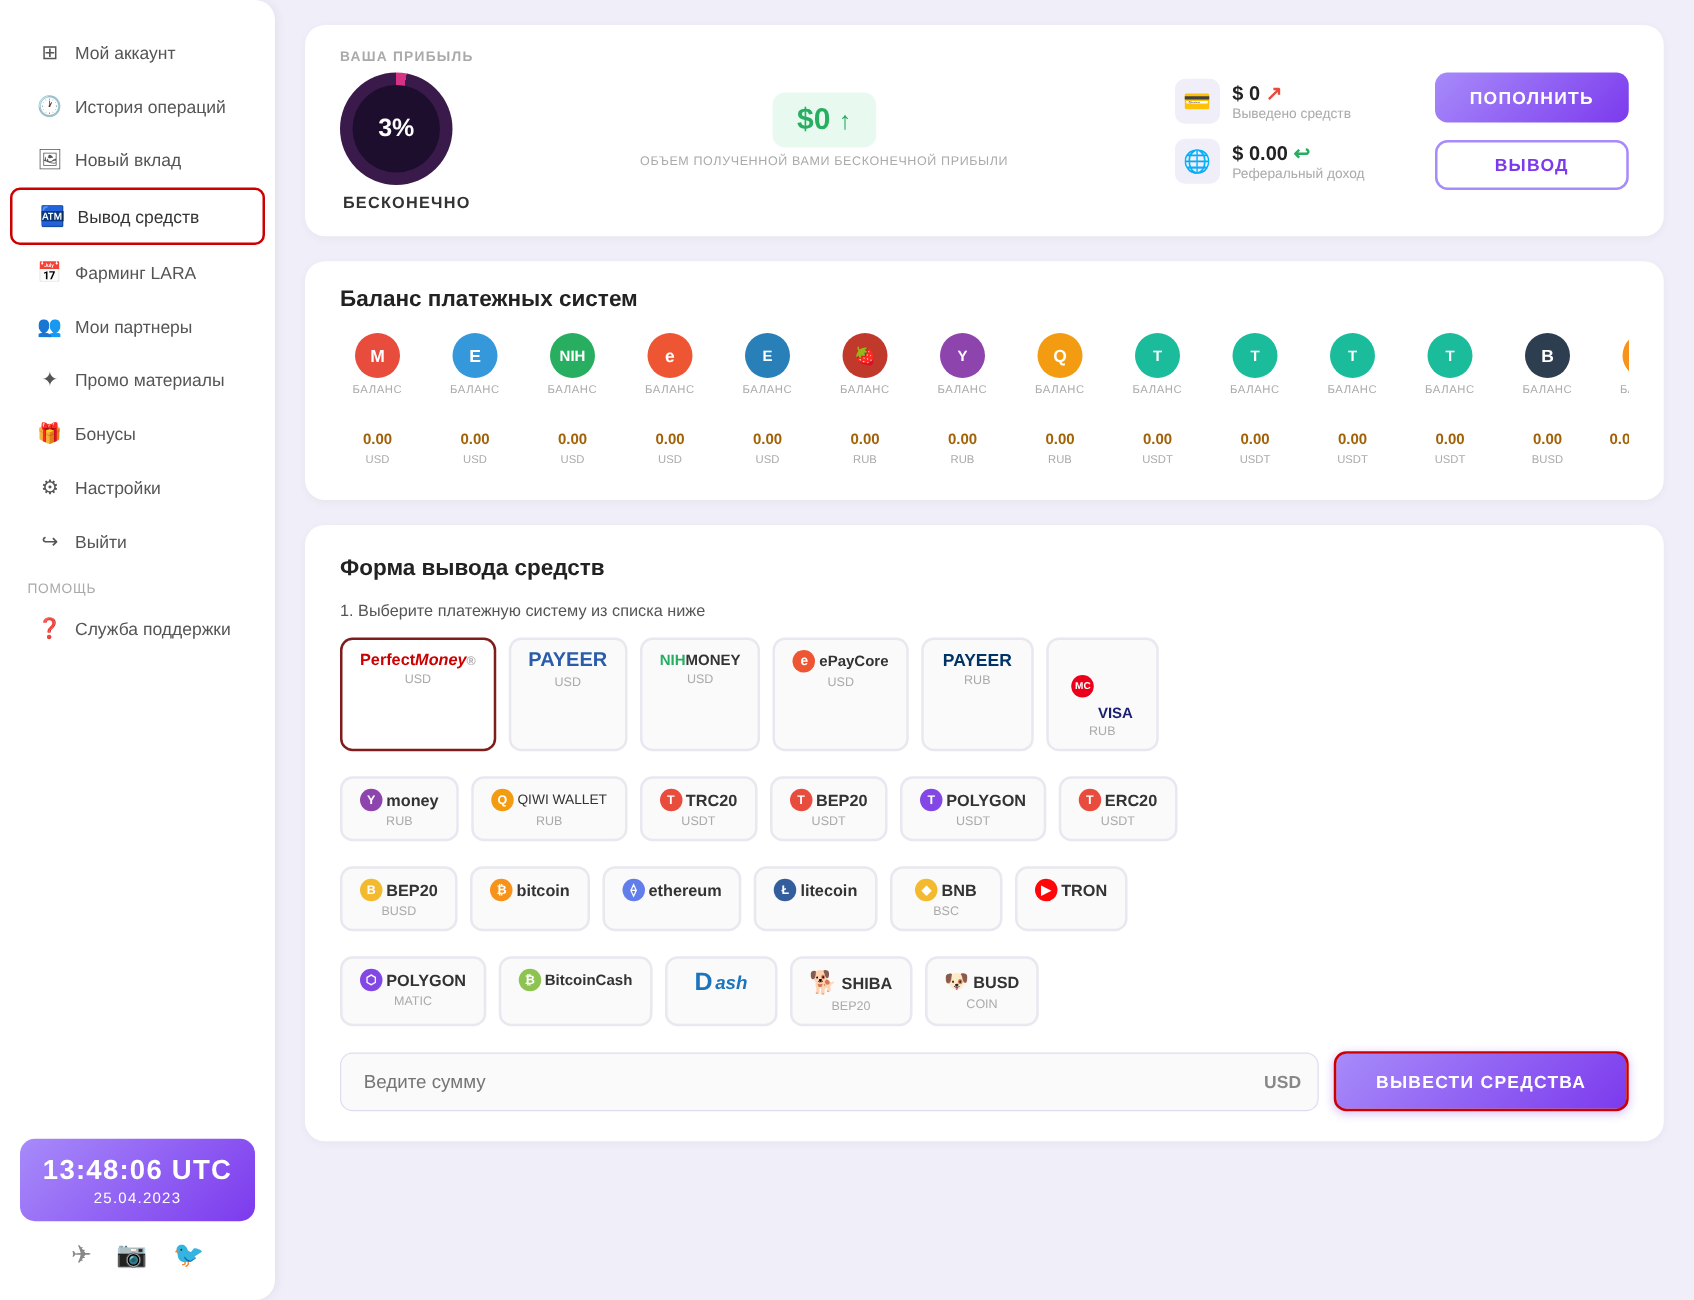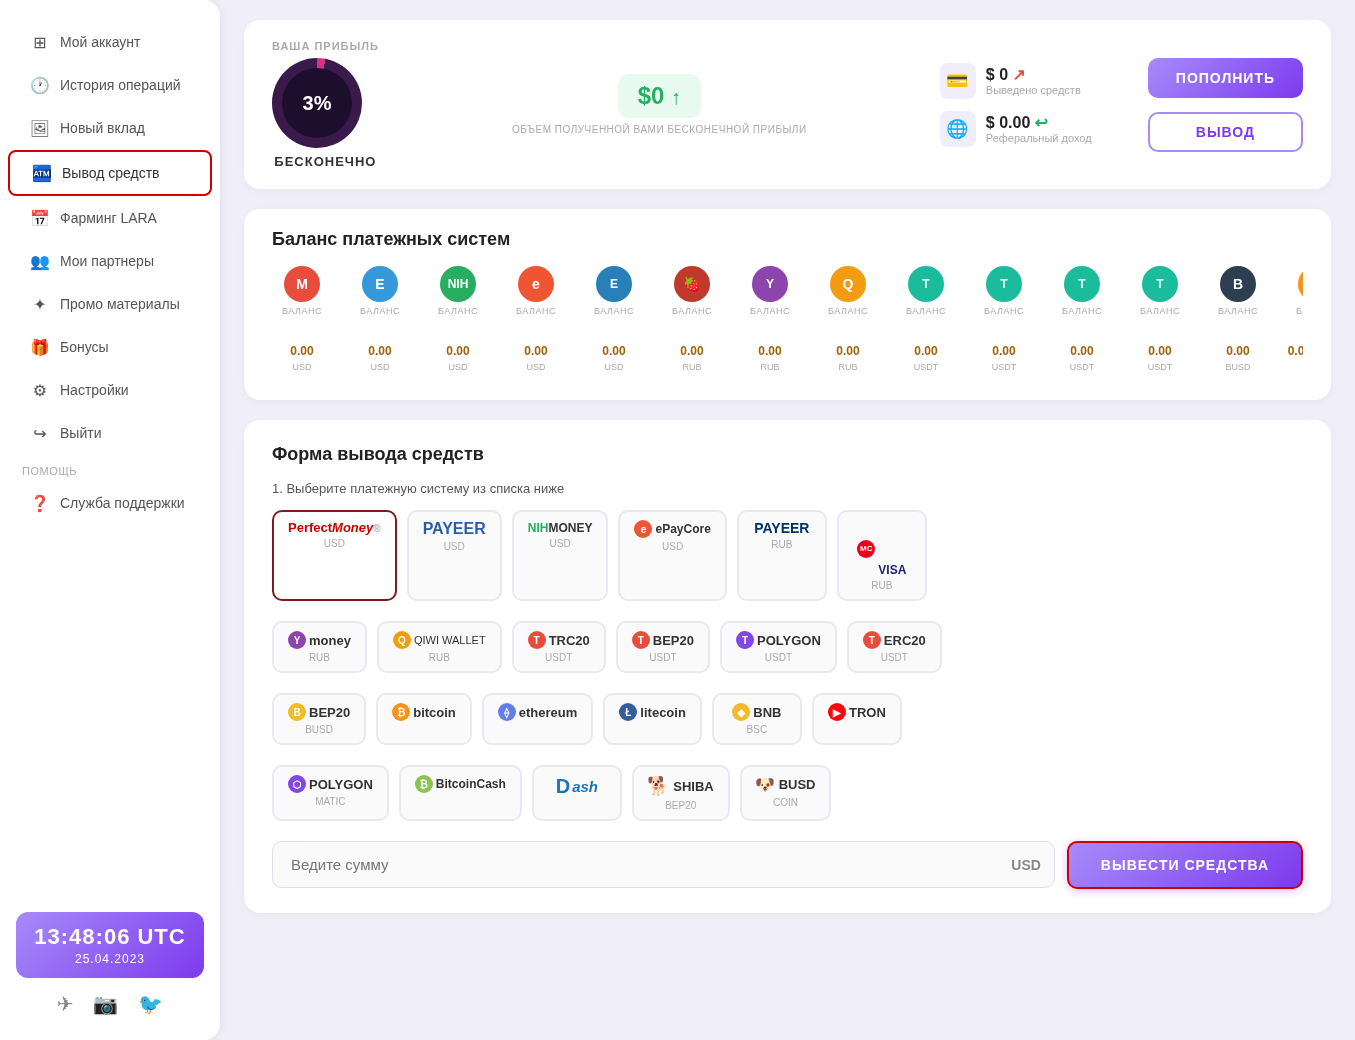--- a/index.html
+++ b/index.html
@@ -319,7 +319,7 @@
 
     .withdraw-amount-row {
       display: flex;
-      align-items: flex-start;
+      align-items: center;
       gap: 12px;
       margin-top: 10px;
     }

